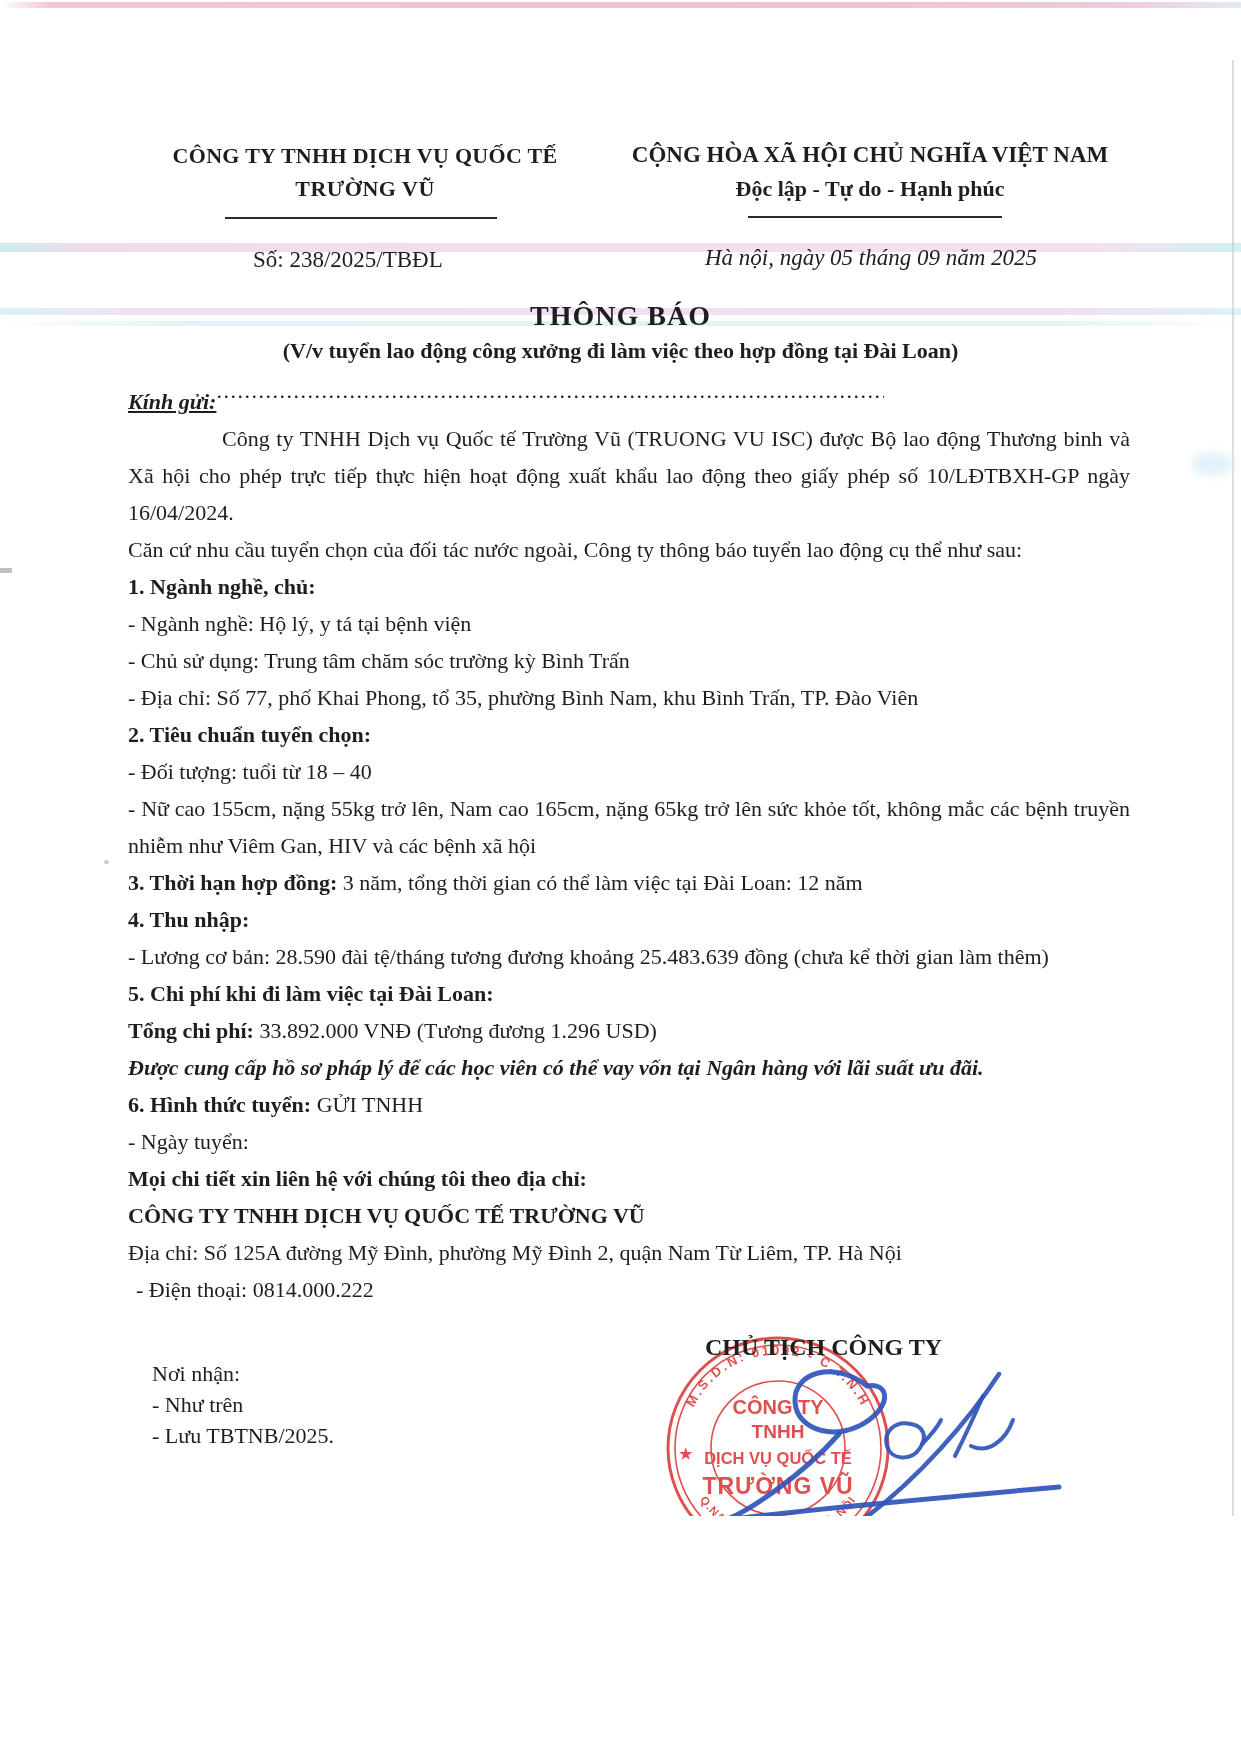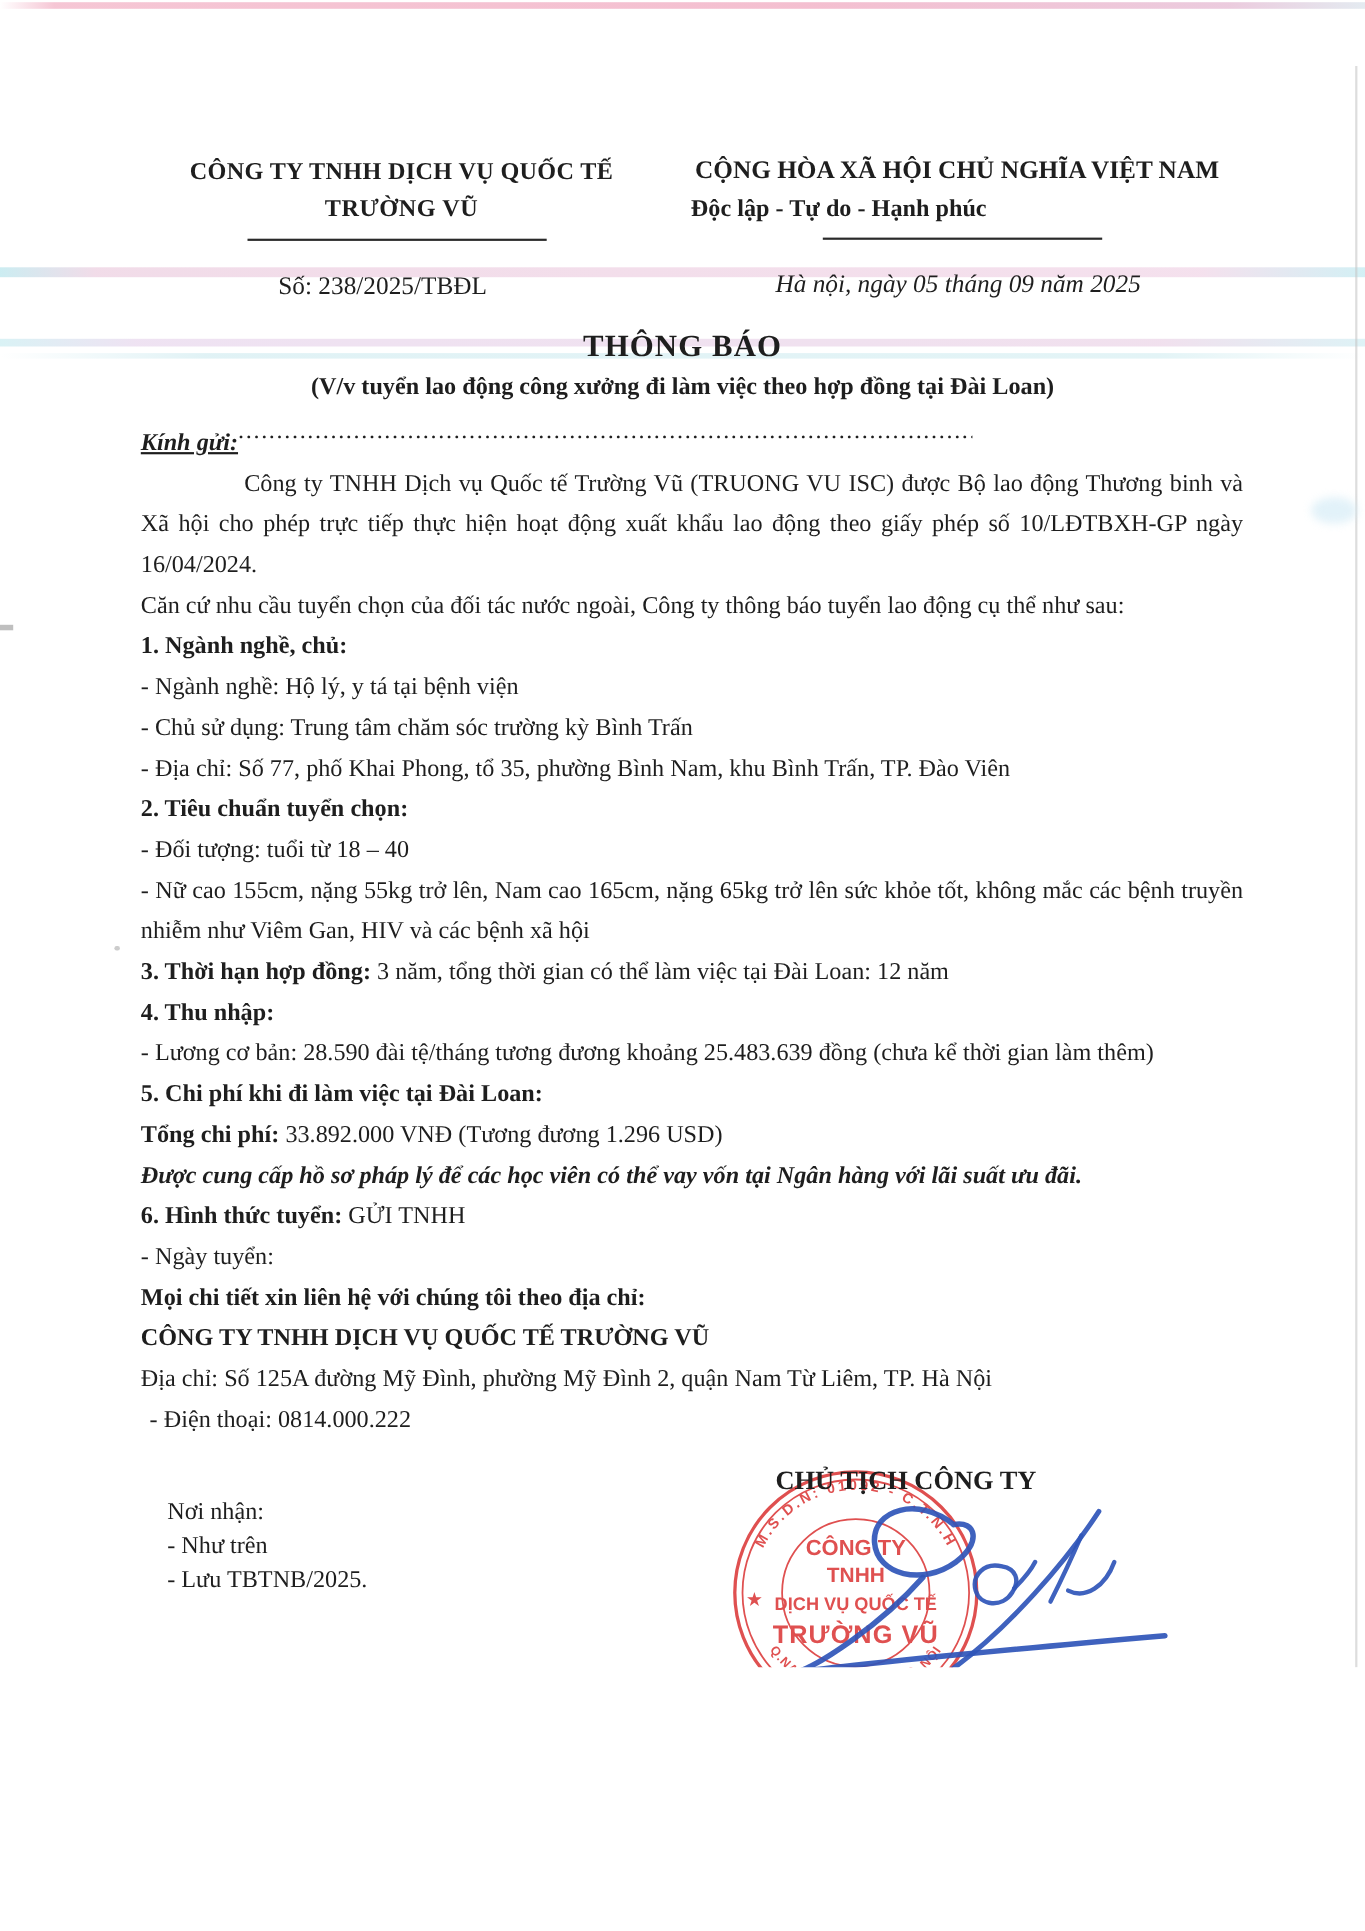--- a/index.html
+++ b/index.html
@@ -20,7 +20,7 @@
   .hdr-left1{left:150px;top:143px;width:430px;text-align:center;font-weight:bold;font-size:22px;letter-spacing:.3px;}
   .hdr-left2{left:150px;top:176px;width:430px;text-align:center;font-weight:bold;font-size:22px;letter-spacing:.5px;}
   .hdr-right1{left:628px;top:142px;width:484px;text-align:center;font-weight:bold;font-size:23px;}
-  .hdr-right2{left:628px;top:176px;width:484px;text-align:left;font-weight:bold;font-size:22px;}
+  .hdr-right2{left:628px;top:176px;width:484px;text-align:center;font-weight:bold;font-size:22px;}
   .rule{position:absolute;height:2px;background:#2a2a2a;z-index:2;}
   .rule-left{left:225px;top:217px;width:272px;}
   .rule-right{left:748px;top:216px;width:254px;}

